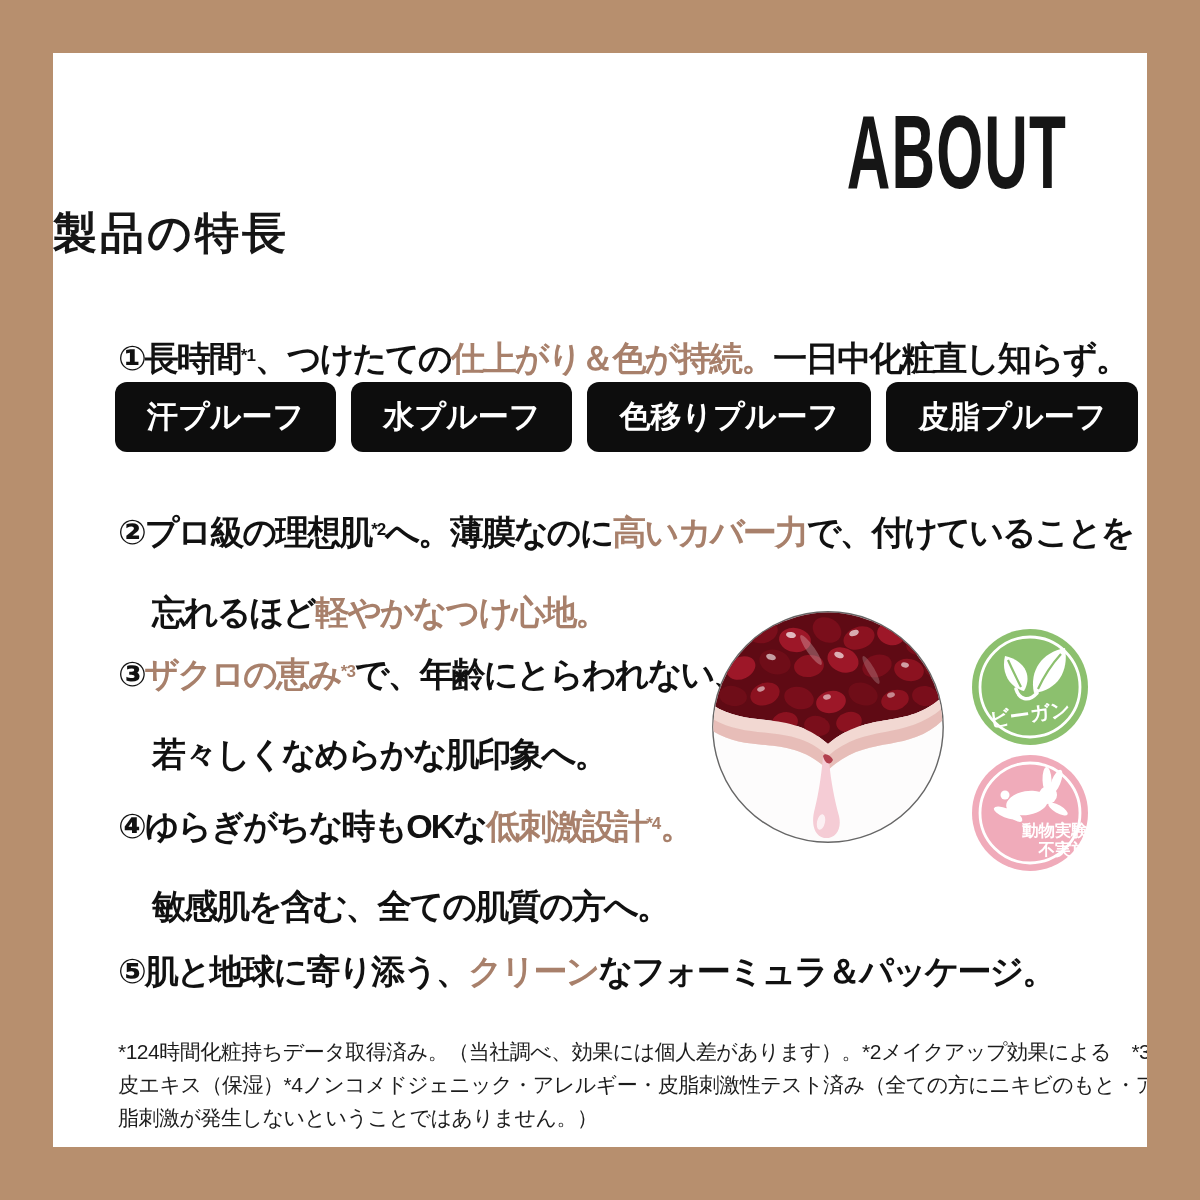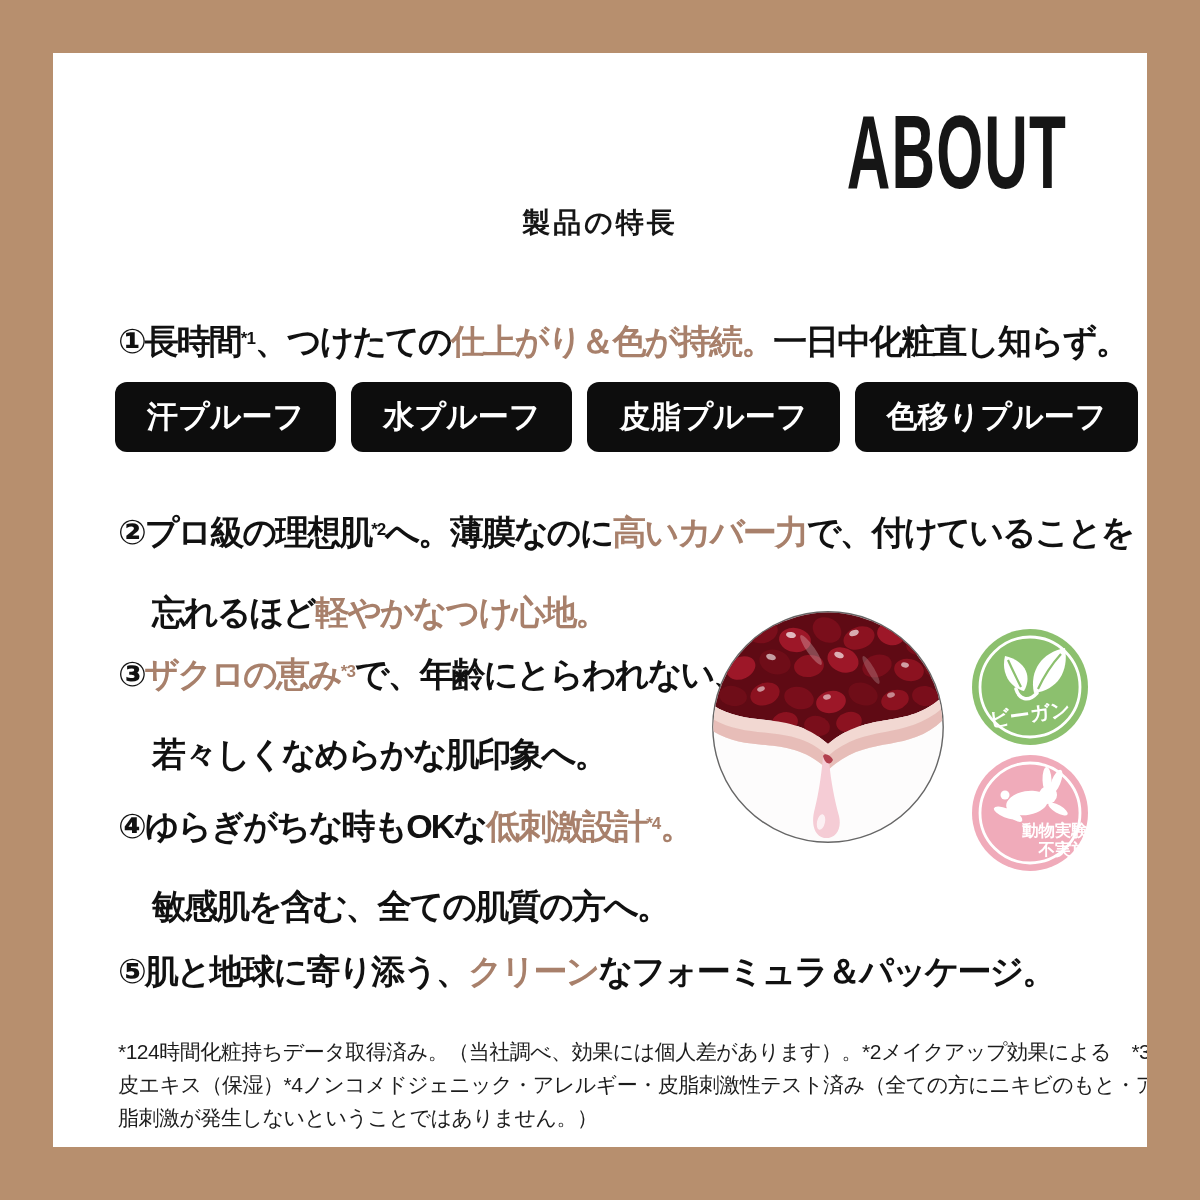--- a/index.html
+++ b/index.html
@@ -29,8 +29,8 @@
     white-space:nowrap;color:#161616;
   }
   .subtitle{
-    position:absolute;top:151px;left:0;width:100%;text-align:center;
-    font-size:28px;font-weight:bold;letter-spacing:3px;color:#161616;
+    position:absolute;top:151px;left:0;width:100%;text-align:left;
+    font-size:44px;font-weight:bold;letter-spacing:3px;color:#161616;
   }
   
   .item{position:absolute;left:65px;}

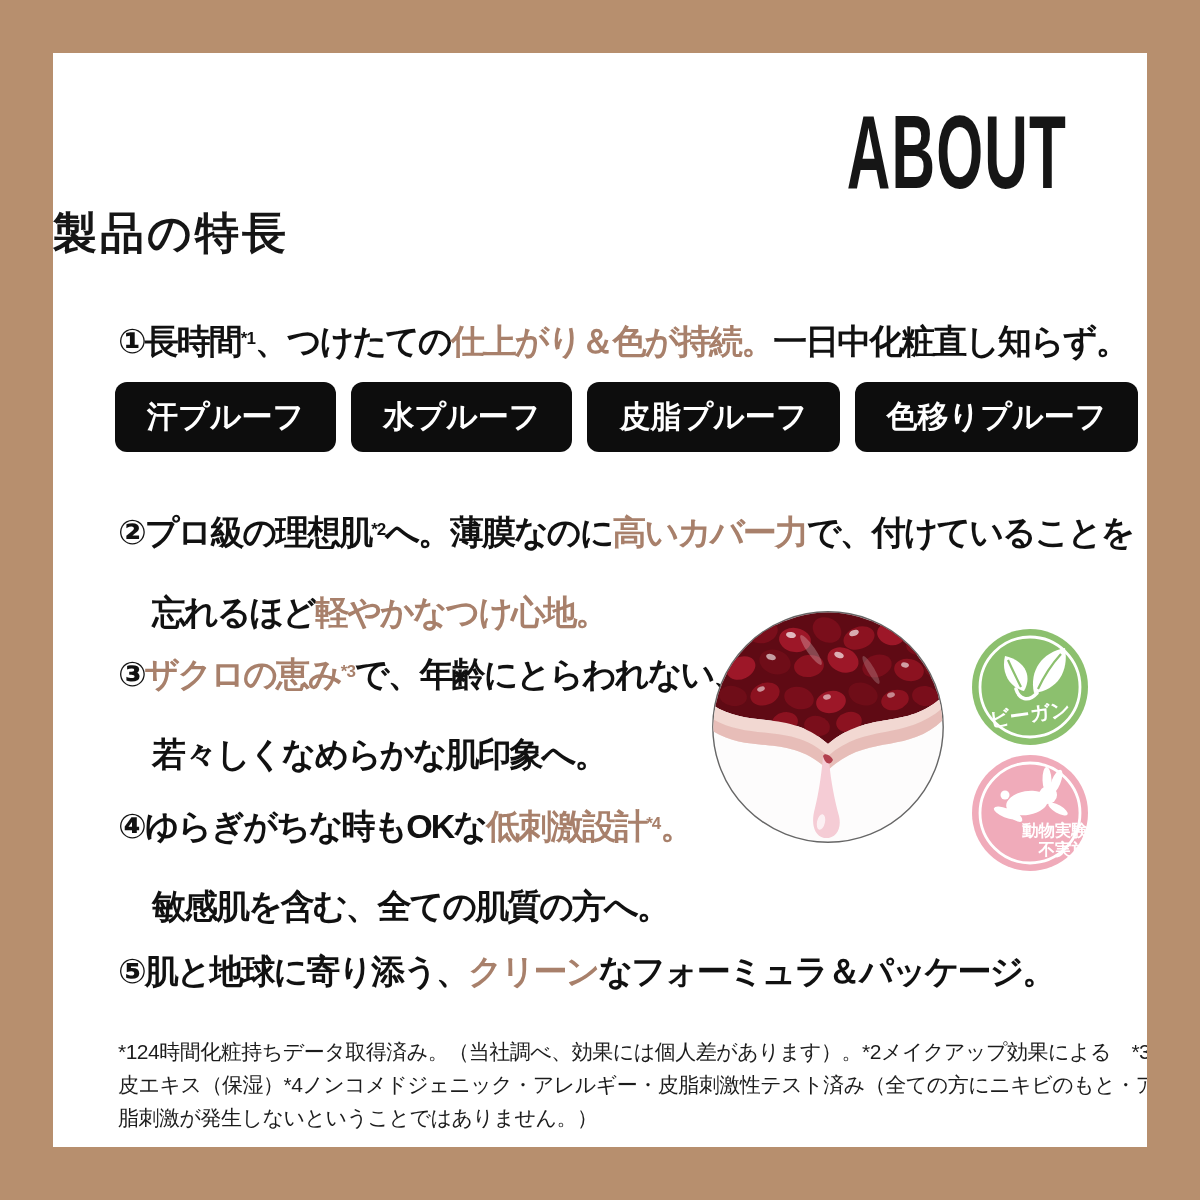--- a/index.html
+++ b/index.html
@@ -88,7 +88,7 @@
     </div>
     <div class="subtitle">製品の特長</div>
 
-    <div class="item" style="top:258px;">
+    <div class="item" style="top:275px;">
       <div class="line"><span>①長時間</span><span class="sup">*1</span><span>、つけたての</span><span class="accent">仕上がり＆色が持続。</span><span>一日中化粧直し知らず。</span></div>
     </div>
 

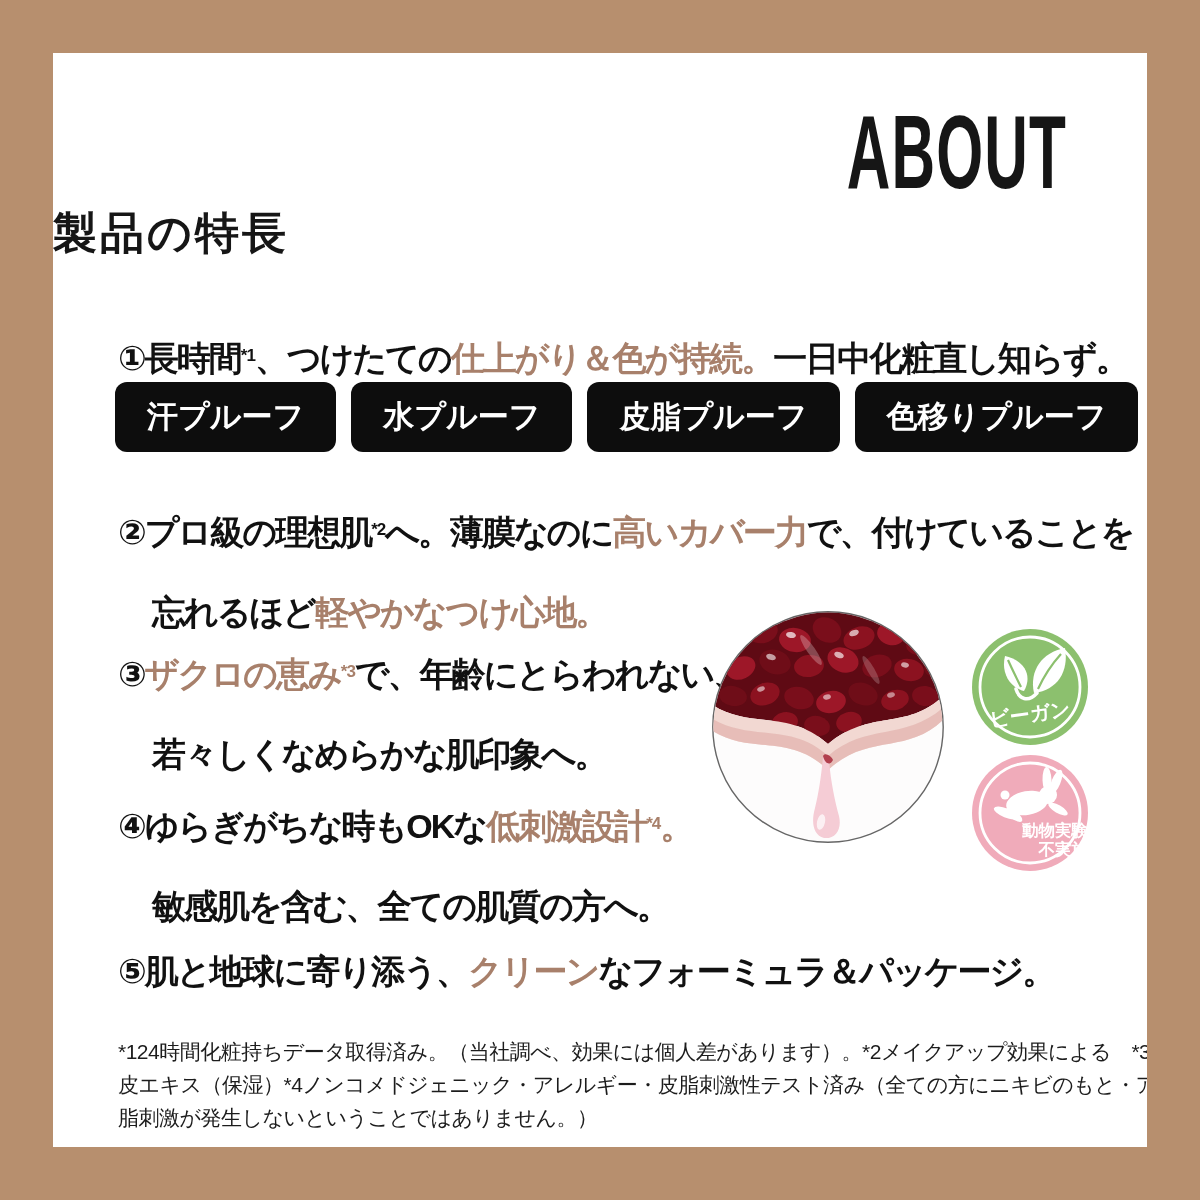--- a/index.html
+++ b/index.html
@@ -95,8 +95,8 @@
     <div class="badges">
       <div class="badge">汗プルーフ</div>
       <div class="badge">水プルーフ</div>
+      <div class="badge">色移りプルーフ</div>
       <div class="badge">皮脂プルーフ</div>
-      <div class="badge">色移りプルーフ</div>
       <div class="badge">よれプルーフ</div>
     </div>
 

